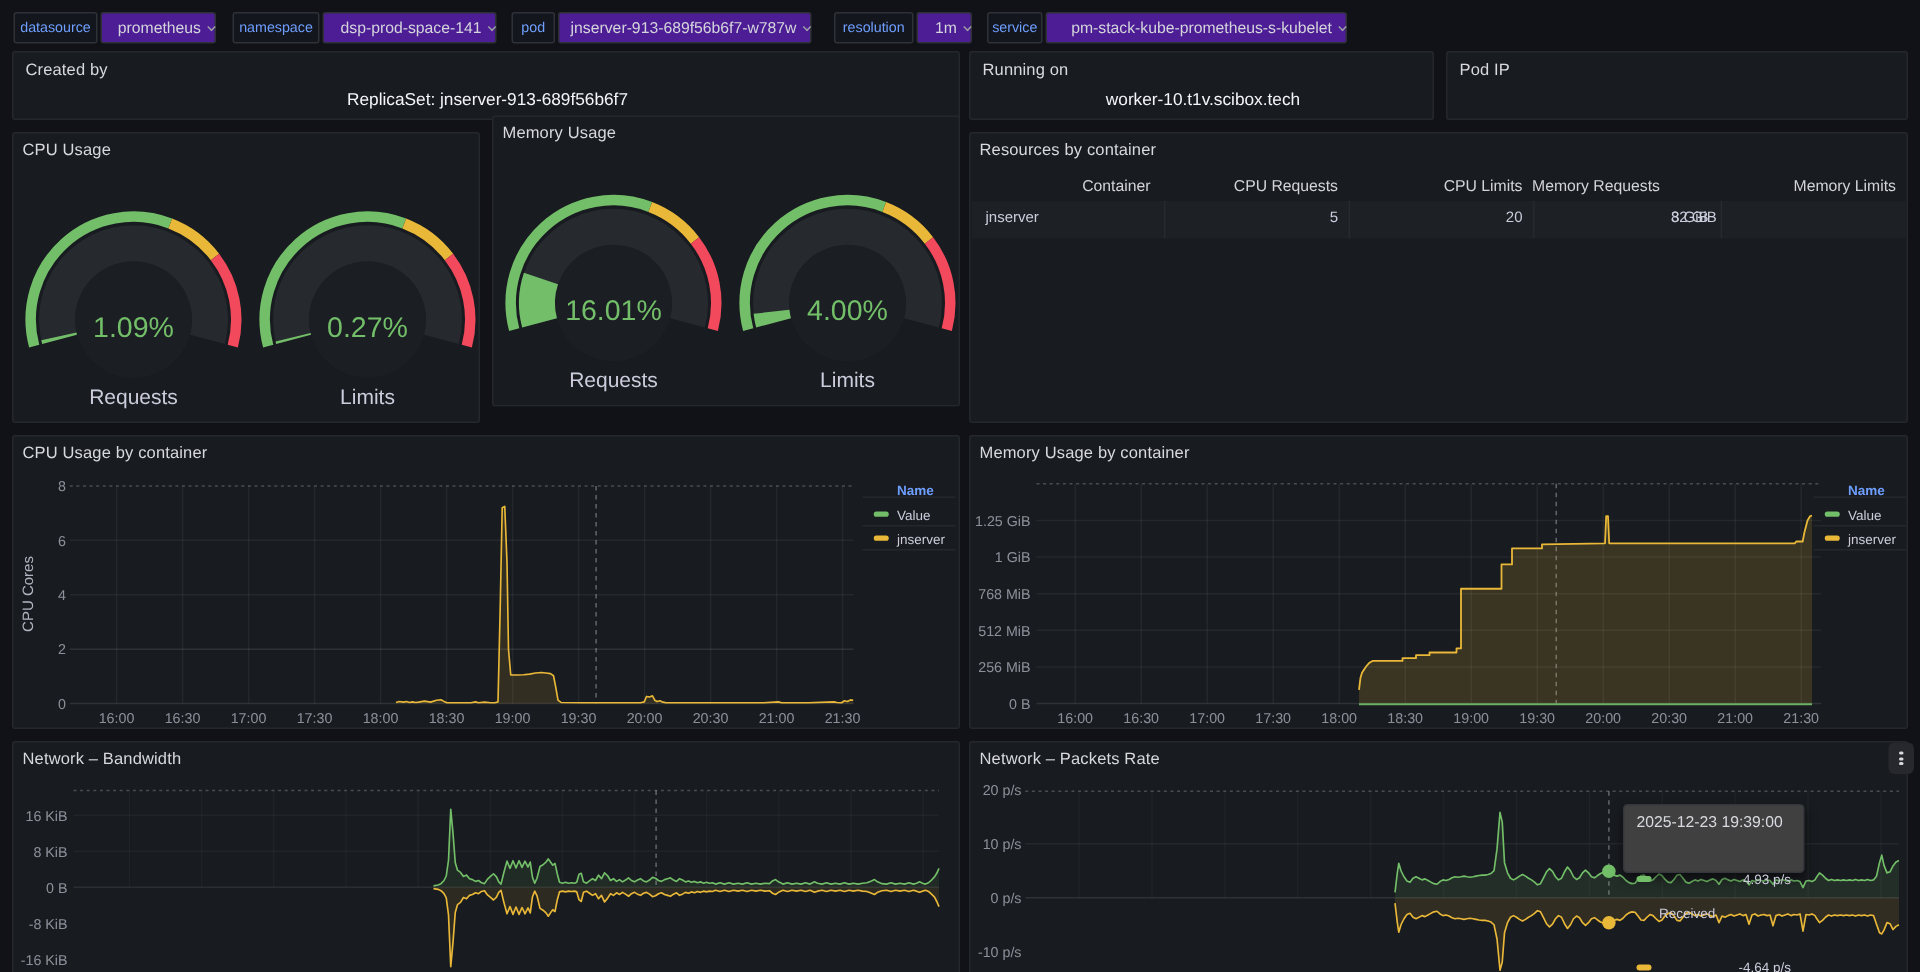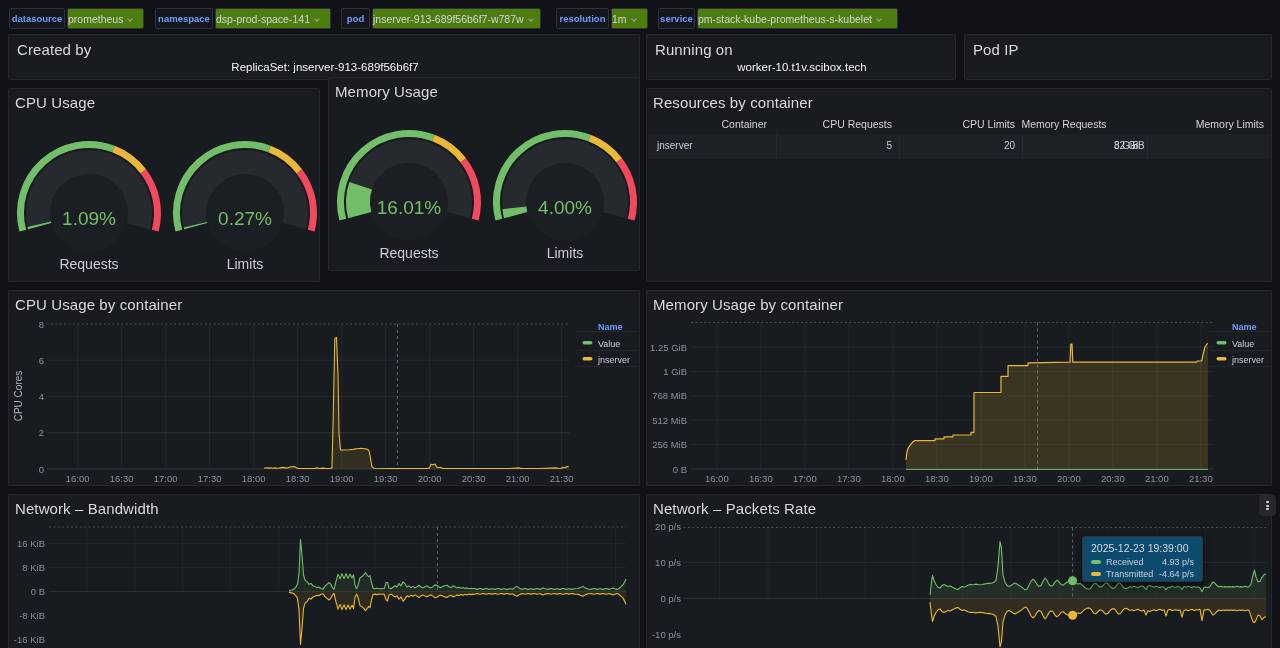--- a/index.html
+++ b/index.html
@@ -5,7 +5,7 @@
 .panel { position:absolute; background:#181b1f; border:1px solid rgba(204,204,220,0.07); border-radius:2px; overflow:hidden; }
 .ptitle { position:absolute; font-size:15px; font-weight:500; color:#d8d9dd; white-space:nowrap; letter-spacing:0.1px;text-align:center; }
 .statval { position:absolute; left:0; text-align:center; font-size:11.5px; font-weight:500; color:#f4f5f8; }
-.vlabel { position:absolute; top:8px; height:21px; line-height:20px; background:#14161d; border:1px solid #2e3138; border-radius:2px; color:#6E9FFF; font-size:9.5px; font-weight:700; text-align:center; }
+.vlabel { position:absolute; top:8px; height:21px; line-height:20px; background:#14161d; border:1px solid #2e3138; border-radius:2px; color:#6E9FFF; font-size:9.5px; font-weight:400; text-align:center; }
 .vval { position:absolute; top:8px; height:21px; line-height:20px; background:#4d7c0f; border:1px solid #2e3138; border-radius:2px; color:#d4d5db; font-size:10.5px; text-align:left; white-space:nowrap; }
 .caret { display:inline-block; width:4px; height:4px; border-right:1.2px solid #9fa0a7; border-bottom:1.2px solid #9fa0a7; transform:rotate(45deg); margin-left:5px; margin-bottom:2.5px; }
 .th { position:absolute; font-size:10.5px; font-weight:500; color:#d3d4da; }

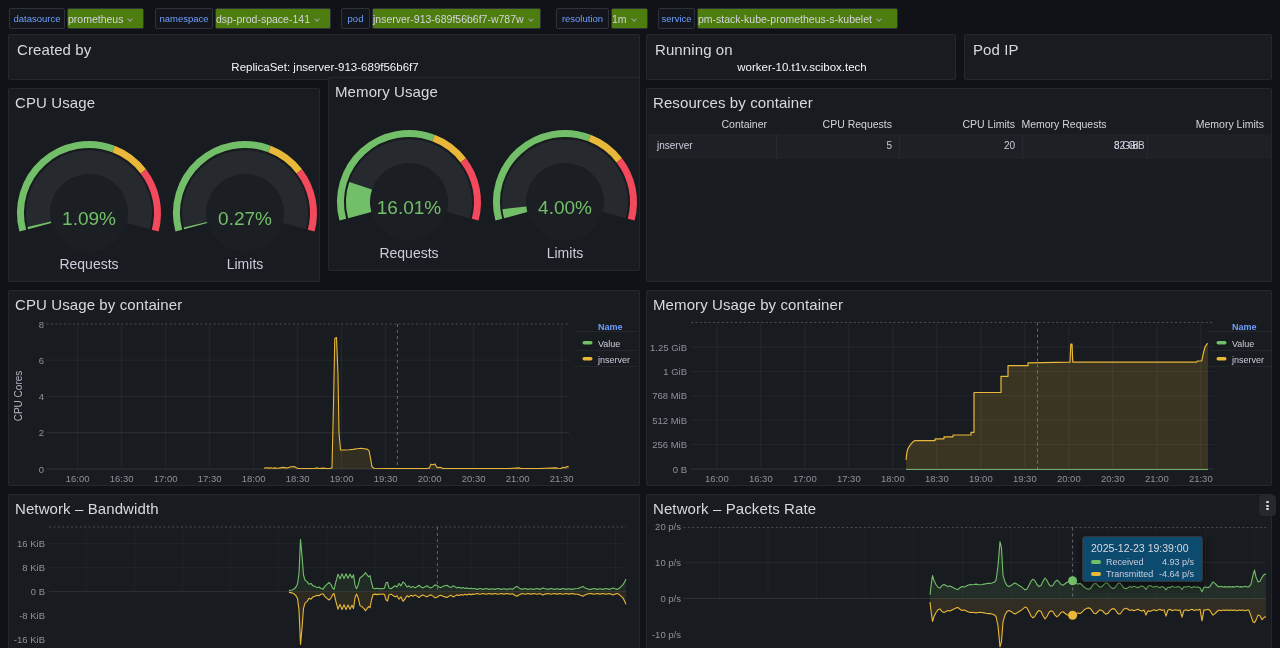--- a/index.html
+++ b/index.html
@@ -6,7 +6,7 @@
 .ptitle { position:absolute; font-size:15px; font-weight:500; color:#d8d9dd; white-space:nowrap; letter-spacing:0.1px;text-align:center; }
 .statval { position:absolute; left:0; text-align:center; font-size:11.5px; font-weight:500; color:#f4f5f8; }
 .vlabel { position:absolute; top:8px; height:21px; line-height:20px; background:#14161d; border:1px solid #2e3138; border-radius:2px; color:#6E9FFF; font-size:9.5px; font-weight:400; text-align:center; }
-.vval { position:absolute; top:8px; height:21px; line-height:20px; background:#4d7c0f; border:1px solid #2e3138; border-radius:2px; color:#d4d5db; font-size:10.5px; text-align:left; white-space:nowrap; }
+.vval { position:absolute; top:8px; height:21px; line-height:20px; background:#4c1d95; border:1px solid #2e3138; border-radius:2px; color:#d4d5db; font-size:10.5px; text-align:right; white-space:nowrap; }
 .caret { display:inline-block; width:4px; height:4px; border-right:1.2px solid #9fa0a7; border-bottom:1.2px solid #9fa0a7; transform:rotate(45deg); margin-left:5px; margin-bottom:2.5px; }
 .th { position:absolute; font-size:10.5px; font-weight:500; color:#d3d4da; }
 .td { position:absolute; font-size:10px; color:#CCCCDC; }

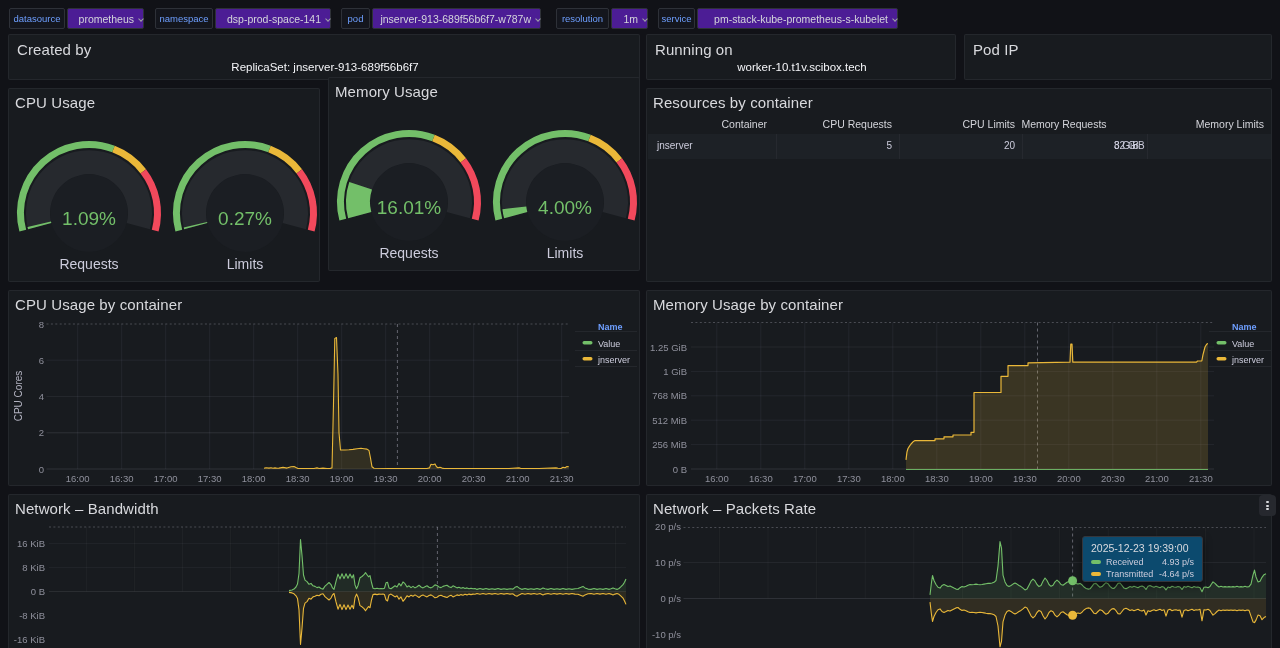--- a/index.html
+++ b/index.html
@@ -3,7 +3,7 @@
 * { margin:0; padding:0; box-sizing:border-box; }
 html,body { width:1280px; height:648px; background:#111217; font-family:"Liberation Sans",sans-serif; overflow:hidden; position:relative; }
 .panel { position:absolute; background:#181b1f; border:1px solid rgba(204,204,220,0.07); border-radius:2px; overflow:hidden; }
-.ptitle { position:absolute; font-size:15px; font-weight:500; color:#d8d9dd; white-space:nowrap; letter-spacing:0.1px;text-align:center; }
+.ptitle { position:absolute; font-size:11px; font-weight:500; color:#d8d9dd; white-space:nowrap; letter-spacing:0.1px;text-align:center; }
 .statval { position:absolute; left:0; text-align:center; font-size:11.5px; font-weight:500; color:#f4f5f8; }
 .vlabel { position:absolute; top:8px; height:21px; line-height:20px; background:#14161d; border:1px solid #2e3138; border-radius:2px; color:#6E9FFF; font-size:9.5px; font-weight:400; text-align:center; }
 .vval { position:absolute; top:8px; height:21px; line-height:20px; background:#4c1d95; border:1px solid #2e3138; border-radius:2px; color:#d4d5db; font-size:10.5px; text-align:right; white-space:nowrap; }

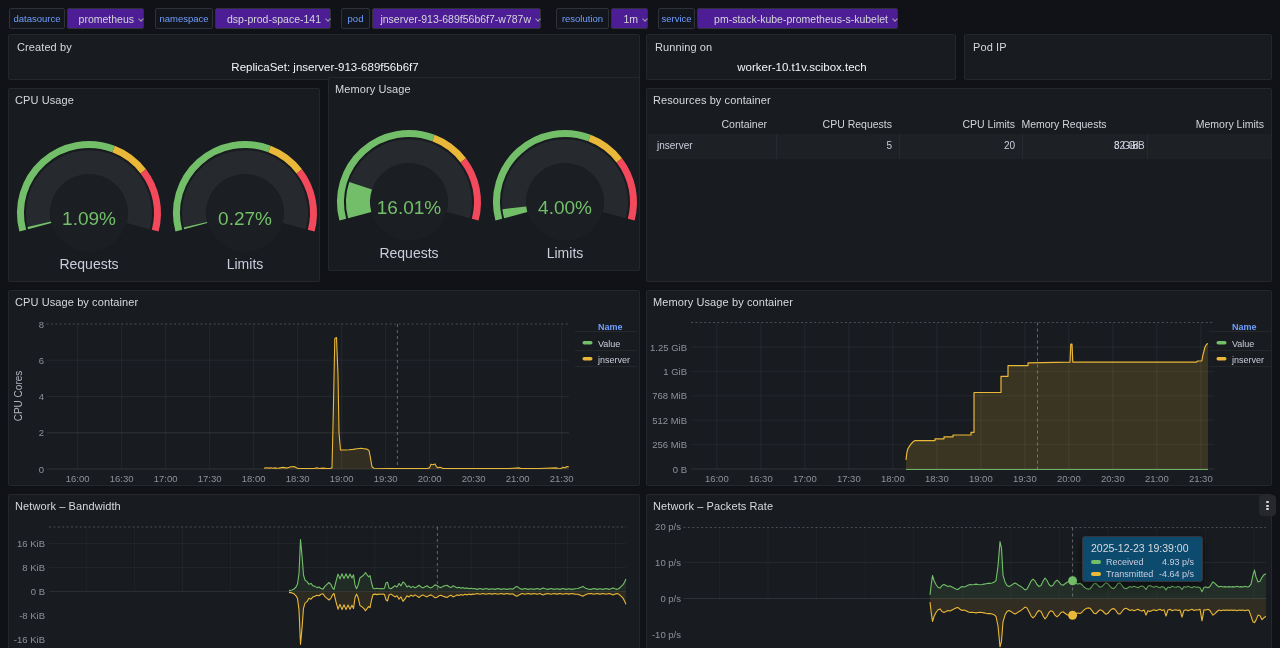--- a/index.html
+++ b/index.html
@@ -10,7 +10,7 @@
 .caret { display:inline-block; width:4px; height:4px; border-right:1.2px solid #9fa0a7; border-bottom:1.2px solid #9fa0a7; transform:rotate(45deg); margin-left:5px; margin-bottom:2.5px; }
 .th { position:absolute; font-size:10.5px; font-weight:500; color:#d3d4da; }
 .td { position:absolute; font-size:10px; color:#CCCCDC; }
-.tooltip { position:absolute; left:435px; top:41px; width:121px; height:46px; background:#0c4a6e; border:1px solid #34363c; border-radius:3px; box-shadow:0 4px 8px rgba(0,0,0,0.5); z-index:5; }
+.tooltip { position:absolute; left:435px; top:41px; width:121px; height:46px; background:#404040; border:1px solid #34363c; border-radius:3px; box-shadow:0 4px 8px rgba(0,0,0,0.5); z-index:5; }
 .tt-title { font-size:10.5px; font-weight:500; color:#d9dadf; margin:5px 8px 3px 8px; white-space:nowrap; }
 .tt-row { display:flex; align-items:center; margin:0 8px 2px 8px; font-size:9px; color:#CCCCDC; white-space:nowrap; }
 .tt-ic { width:10px; height:4px; border-radius:2px; margin-right:5px; flex:none; }

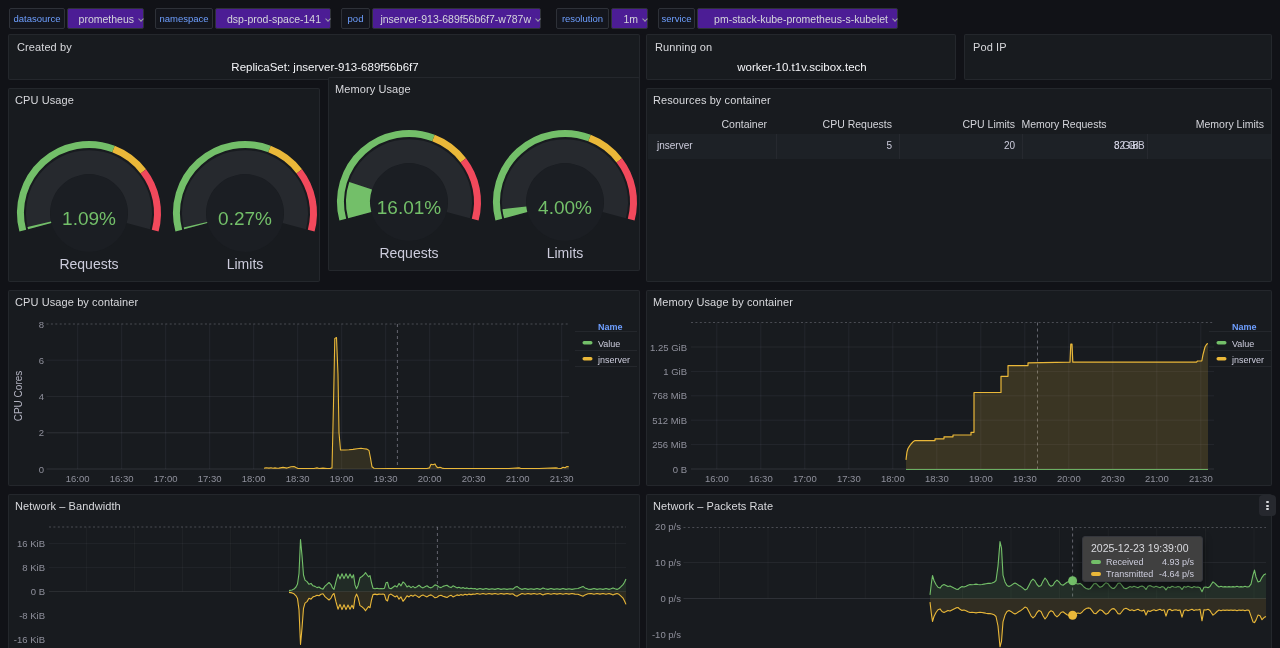--- a/index.html
+++ b/index.html
@@ -14,7 +14,7 @@
 .tt-title { font-size:10.5px; font-weight:500; color:#d9dadf; margin:5px 8px 3px 8px; white-space:nowrap; }
 .tt-row { display:flex; align-items:center; margin:0 8px 2px 8px; font-size:9px; color:#CCCCDC; white-space:nowrap; }
 .tt-ic { width:10px; height:4px; border-radius:2px; margin-right:5px; flex:none; }
-.tt-lab { flex:1; text-align:left; }
+.tt-lab { flex:1; text-align:left;margin-top:47px; }
 .tt-val { text-align:center; }
 .kebab { position:absolute; left:1259px; top:495px; width:17px; height:21px; background:#26282e; border-radius:4px; text-align:center; padding-top:5px; z-index:6; }
 .kebab i { display:block; width:2.2px; height:2.2px; border-radius:50%; background:#d8d9dd; margin:1.3px auto; }

